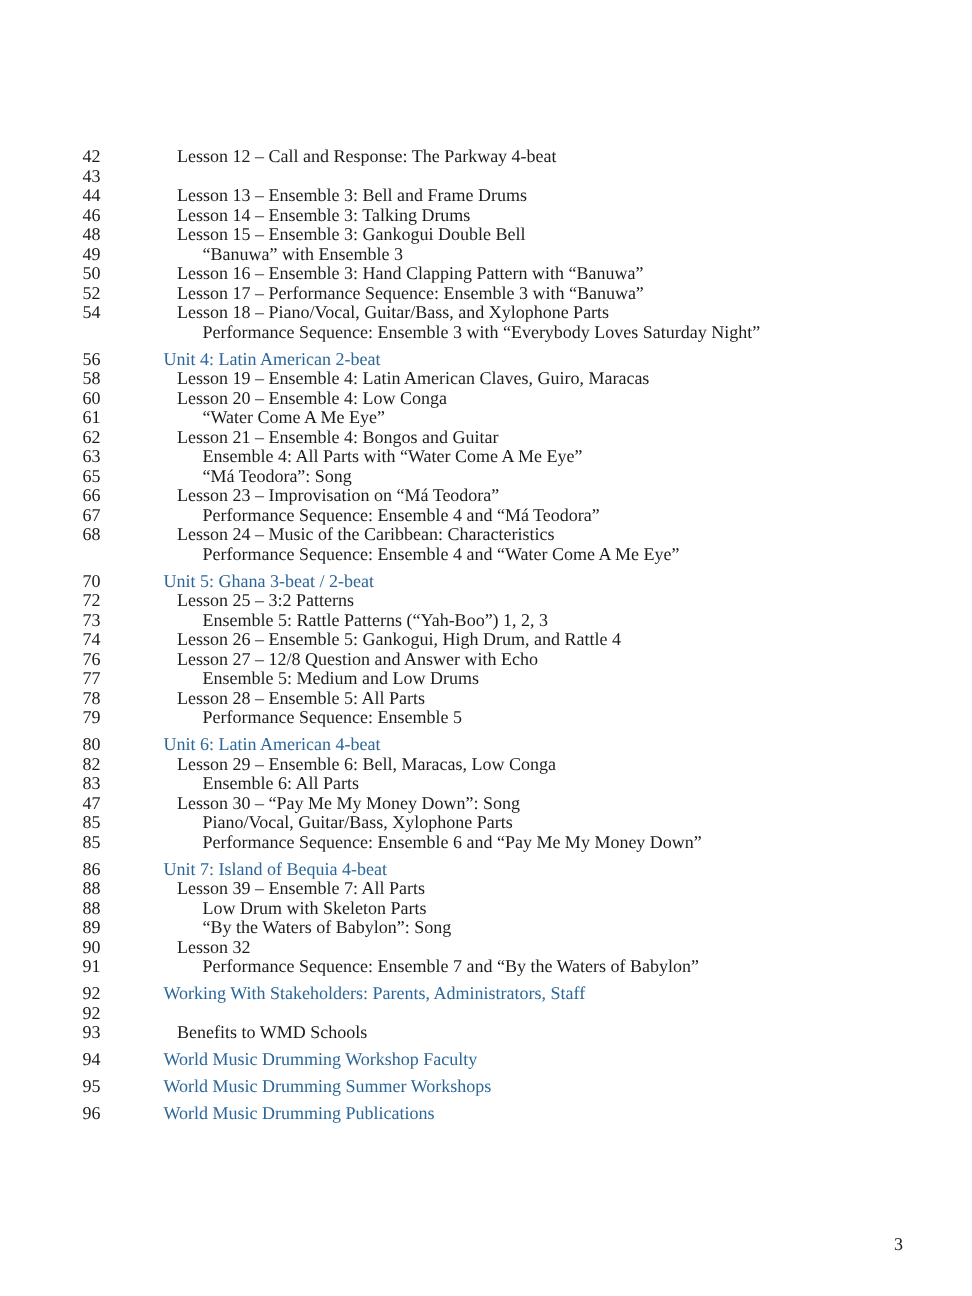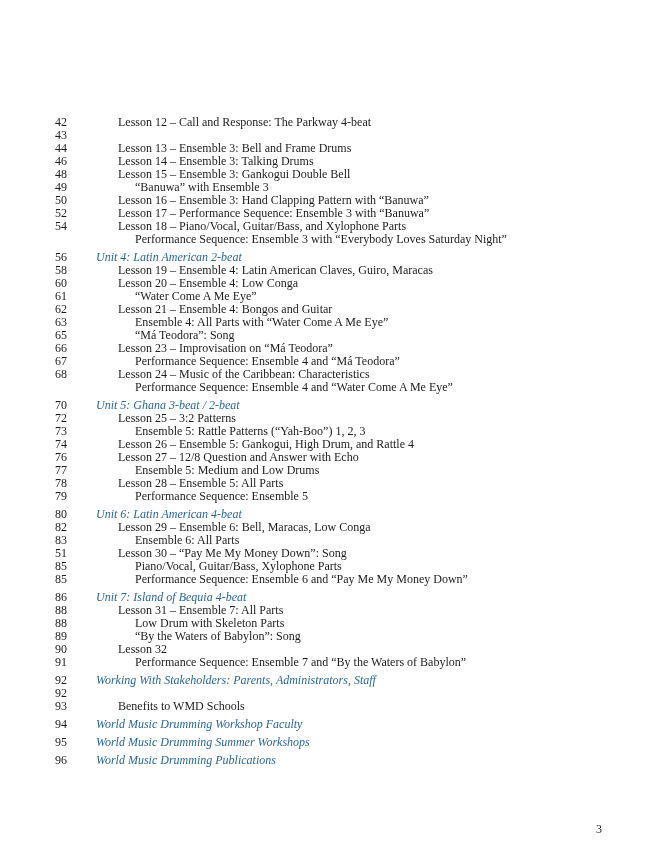--- a/index.html
+++ b/index.html
@@ -19,7 +19,7 @@
   }
   .toc {
     position: absolute;
-    top: 116px;
+    top: 98px;
     left: 0;
     right: 0;
   }

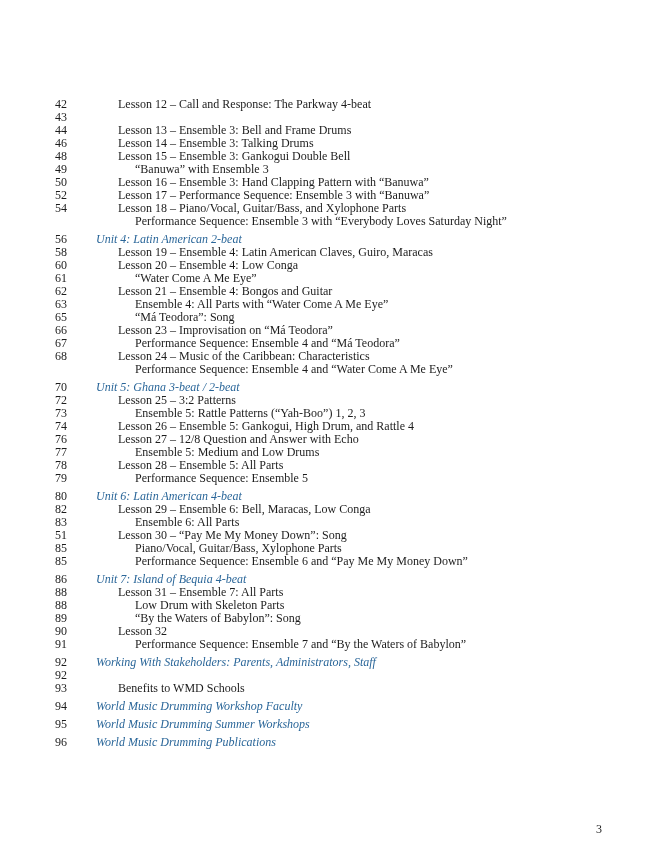--- a/index.html
+++ b/index.html
@@ -36,7 +36,7 @@
     color: #1c1c1c;
   }
   .tx { white-space: nowrap; }
-  .row.indent-0 .tx { padding-left: 29px; font-style: italic; }
+  .row.indent-0 .tx { padding-left: 42px; }
   .row.indent-1 .tx { padding-left: 51px; }
   .row.indent-2 .tx { padding-left: 68px; }
   .row.unit .tx {

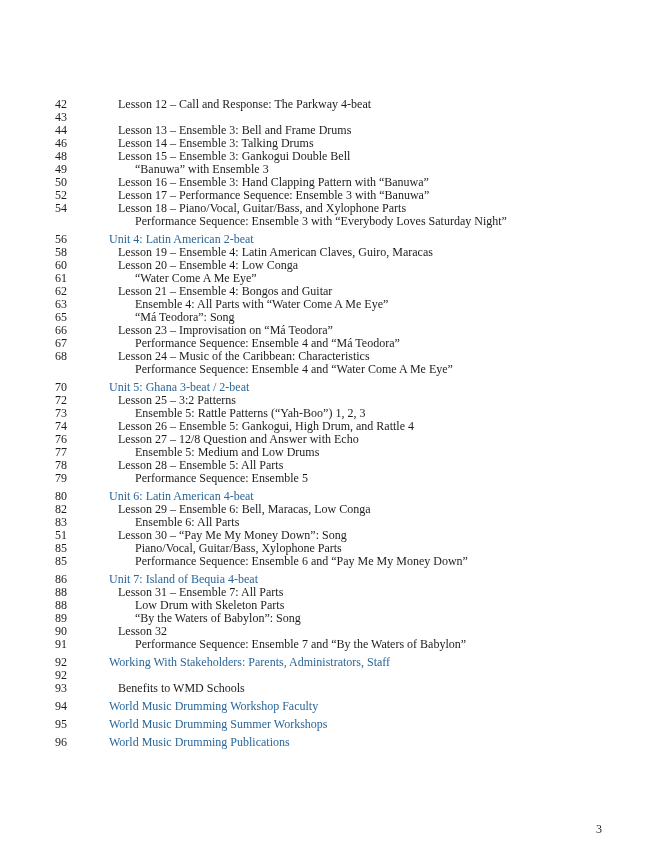--- a/index.html
+++ b/index.html
@@ -183,7 +183,7 @@
         <span class="tx">Ensemble 6: All Parts</span>
       </div>
       <div class="row indent-1">
-        <span class="pg">51</span>
+        <span class="pg">47</span>
         <span class="tx">Lesson 30 – “Pay Me My Money Down”: Song</span>
       </div>
       <div class="row indent-2">

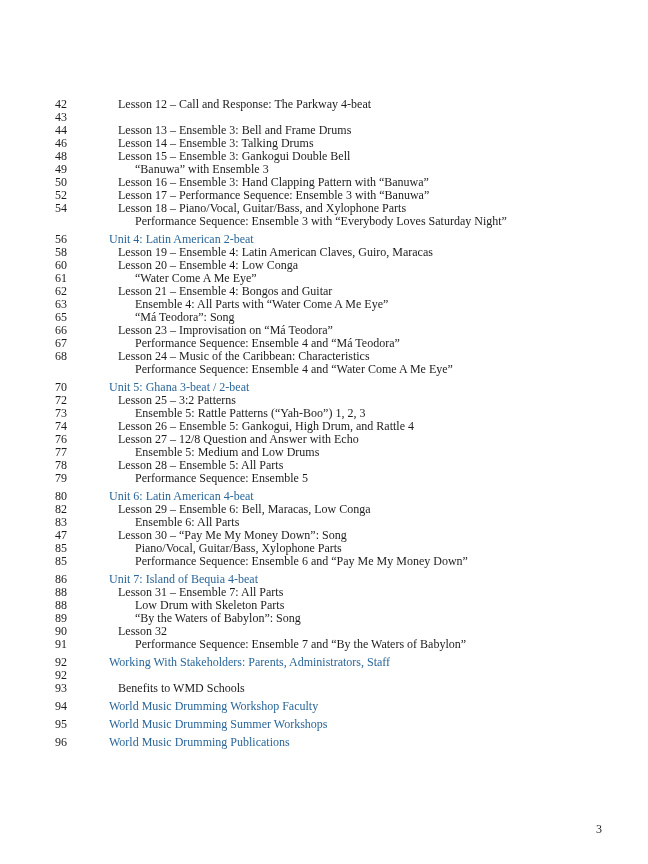--- a/index.html
+++ b/index.html
@@ -200,7 +200,7 @@
       </div>
       <div class="row indent-1">
         <span class="pg">88</span>
-        <span class="tx">Lesson 31 – Ensemble 7: All Parts</span>
+        <span class="tx">Lesson 39 – Ensemble 7: All Parts</span>
       </div>
       <div class="row indent-2">
         <span class="pg">88</span>

